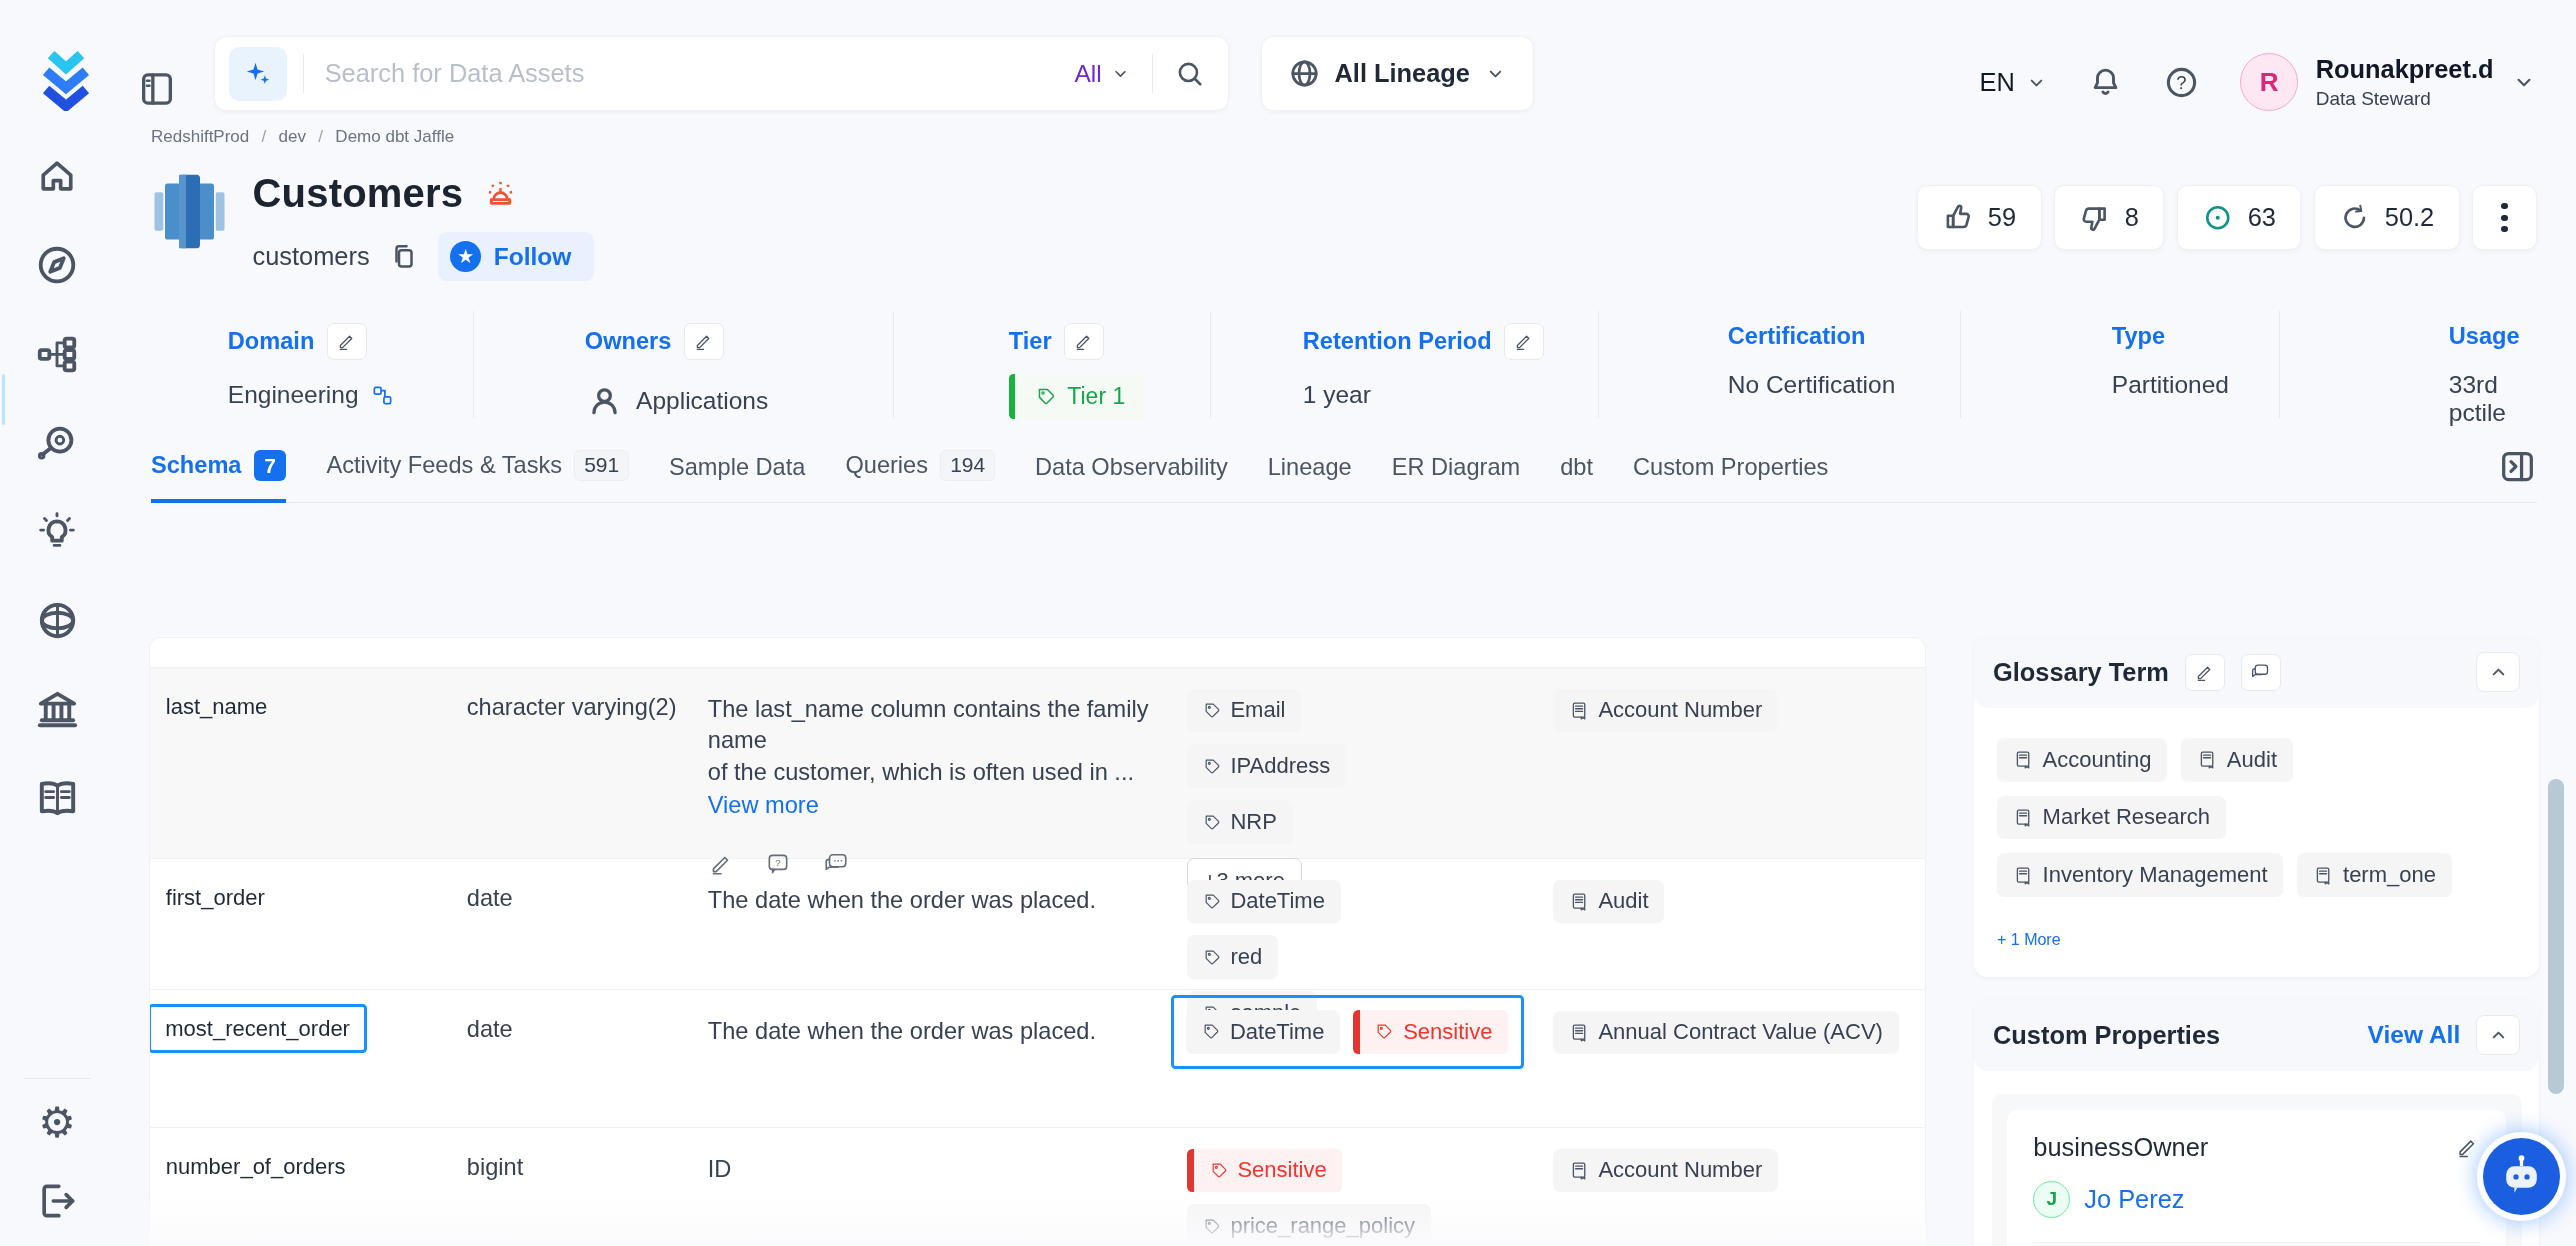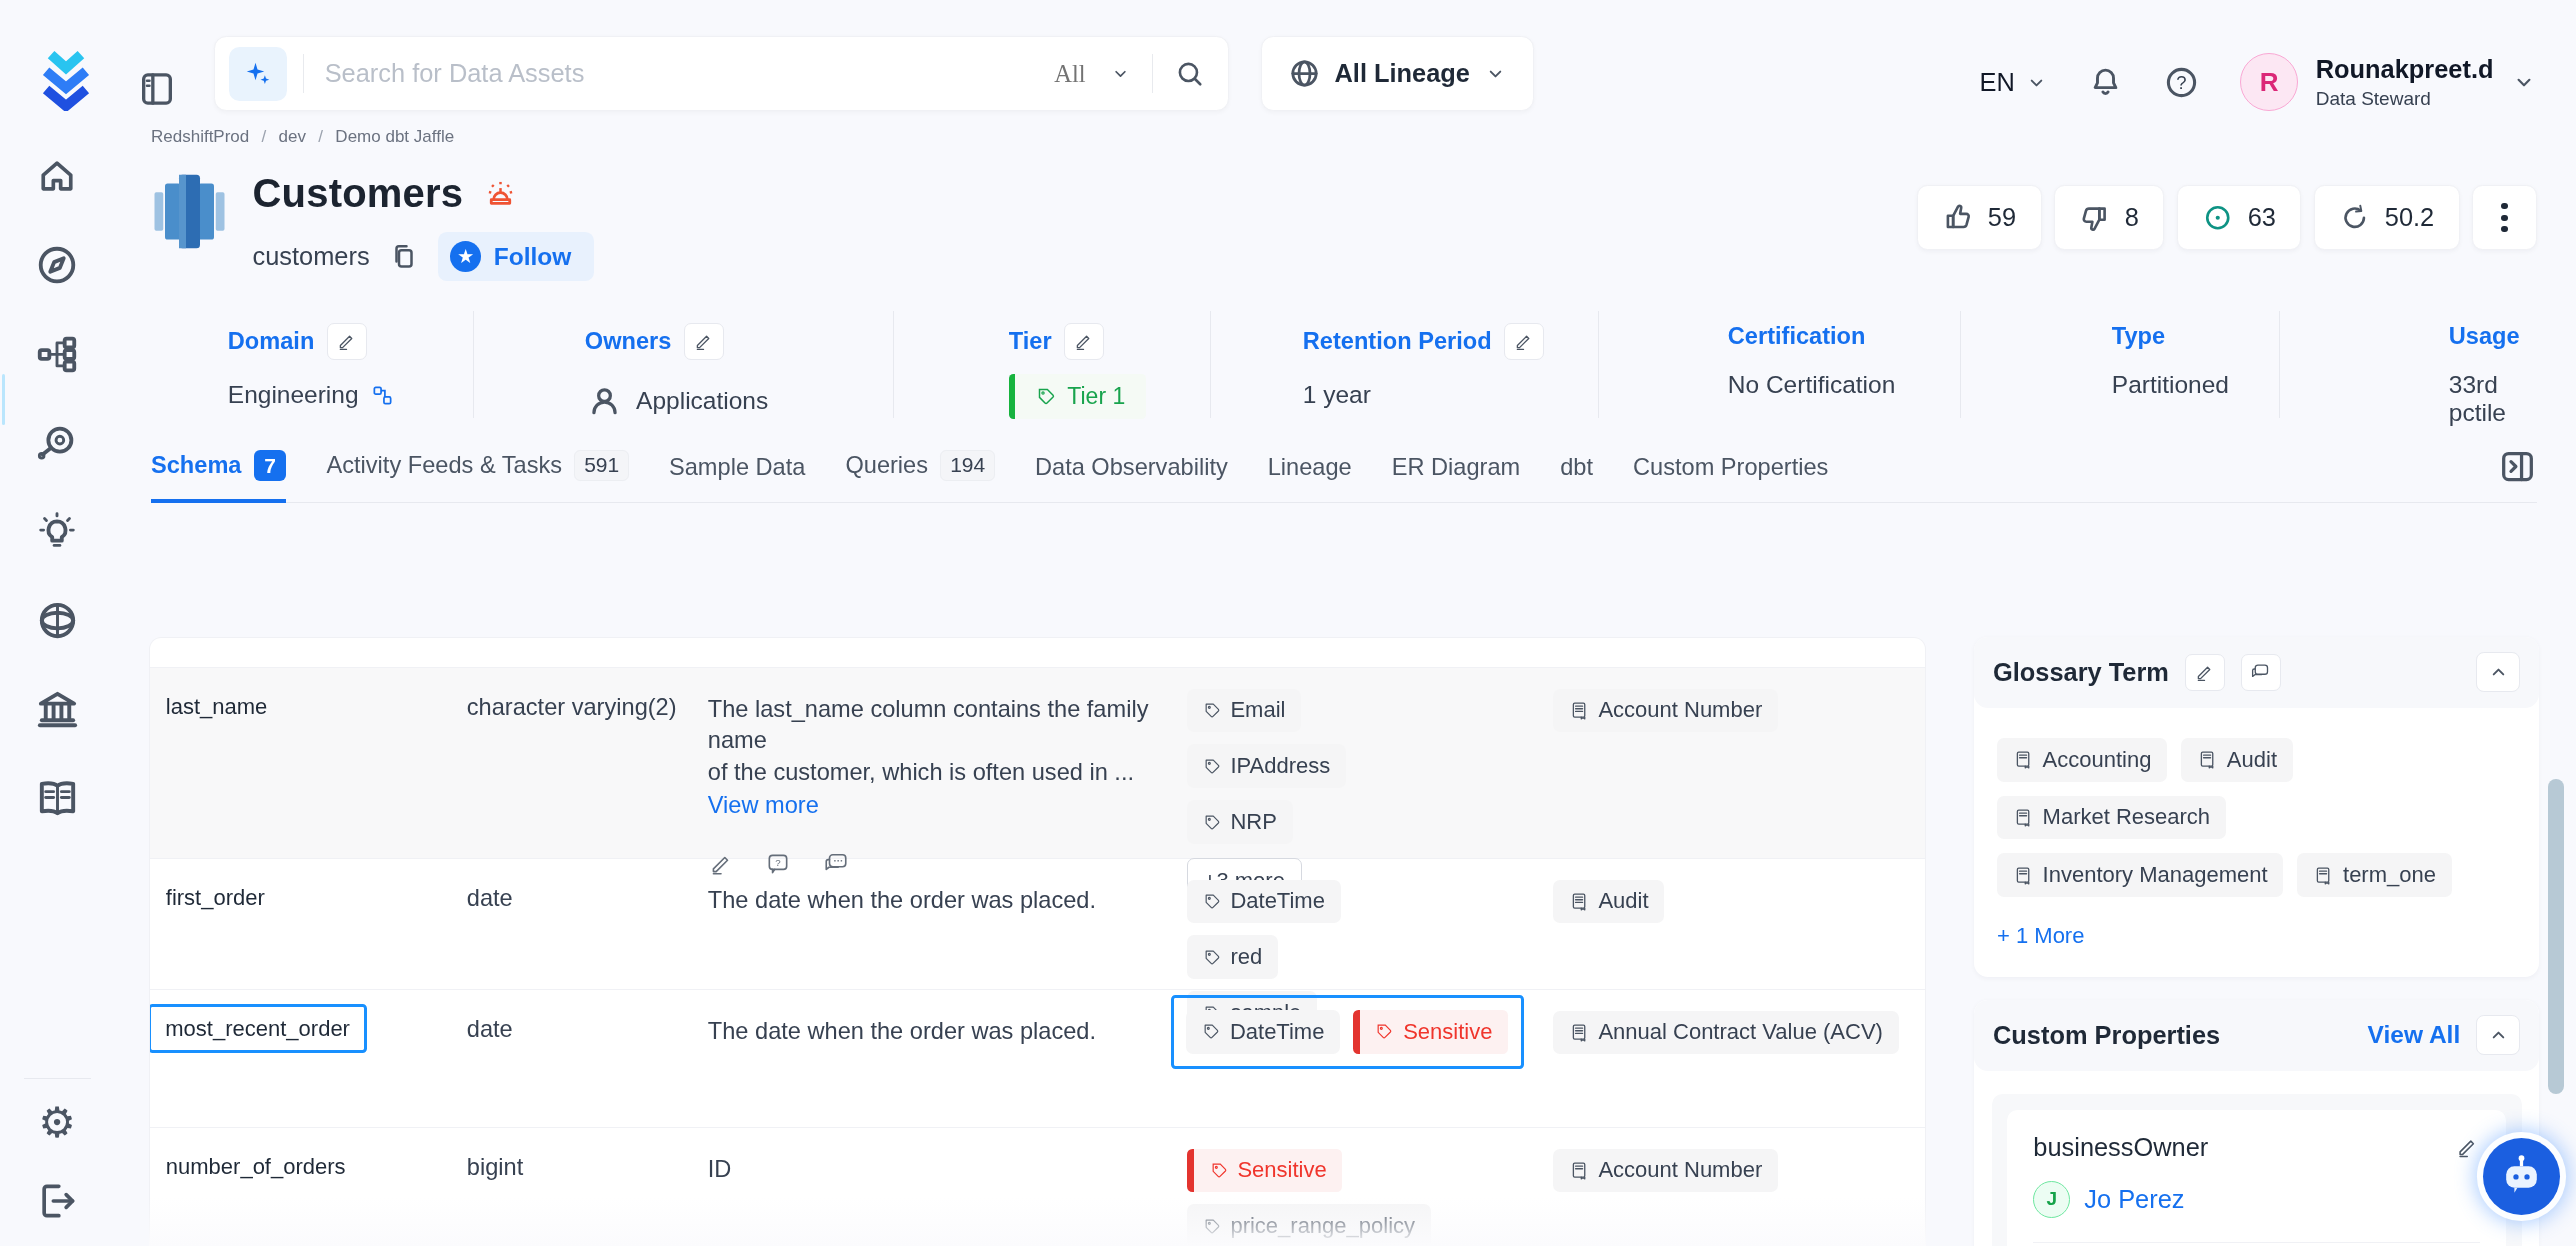--- a/index.html
+++ b/index.html
@@ -26,7 +26,7 @@
   .search-divider{width:0.9px;height:39px;background:#e8eaee;margin-right:21px;}
   .searchbar input{flex:1;border:none;outline:none;font-size:25.4px;color:var(--ink2);background:transparent;font-family:"Liberation Sans",sans-serif;}
   .searchbar input::placeholder{color:#b9bfc9;}
-  .scope{display:flex;align-items:center;gap:24px;color:#737373;font-size:24.5px;margin:0 21px;cursor:pointer;font-family:Liberation Serif, serif;}
+  .scope{display:flex;align-items:center;gap:8px;color:#6d28d9;font-size:24.5px;margin:0 21px;cursor:pointer;}
   .domains-pill{display:flex;align-items:center;gap:14px;height:75px;background:#fff;border:0.9px solid #f0f1f5;border-radius:12.3px;padding:0 26px;margin-left:31.5px;font-size:25.4px;font-weight:700;color:#1f2937;cursor:pointer;box-shadow:0 1.8px 4.4px rgba(16,24,40,.03);}
   .top-right{margin-left:auto;display:flex;align-items:center;gap:40px;}
   .lang{display:flex;align-items:center;gap:10.5px;font-size:25.4px;color:#111827;cursor:pointer;}

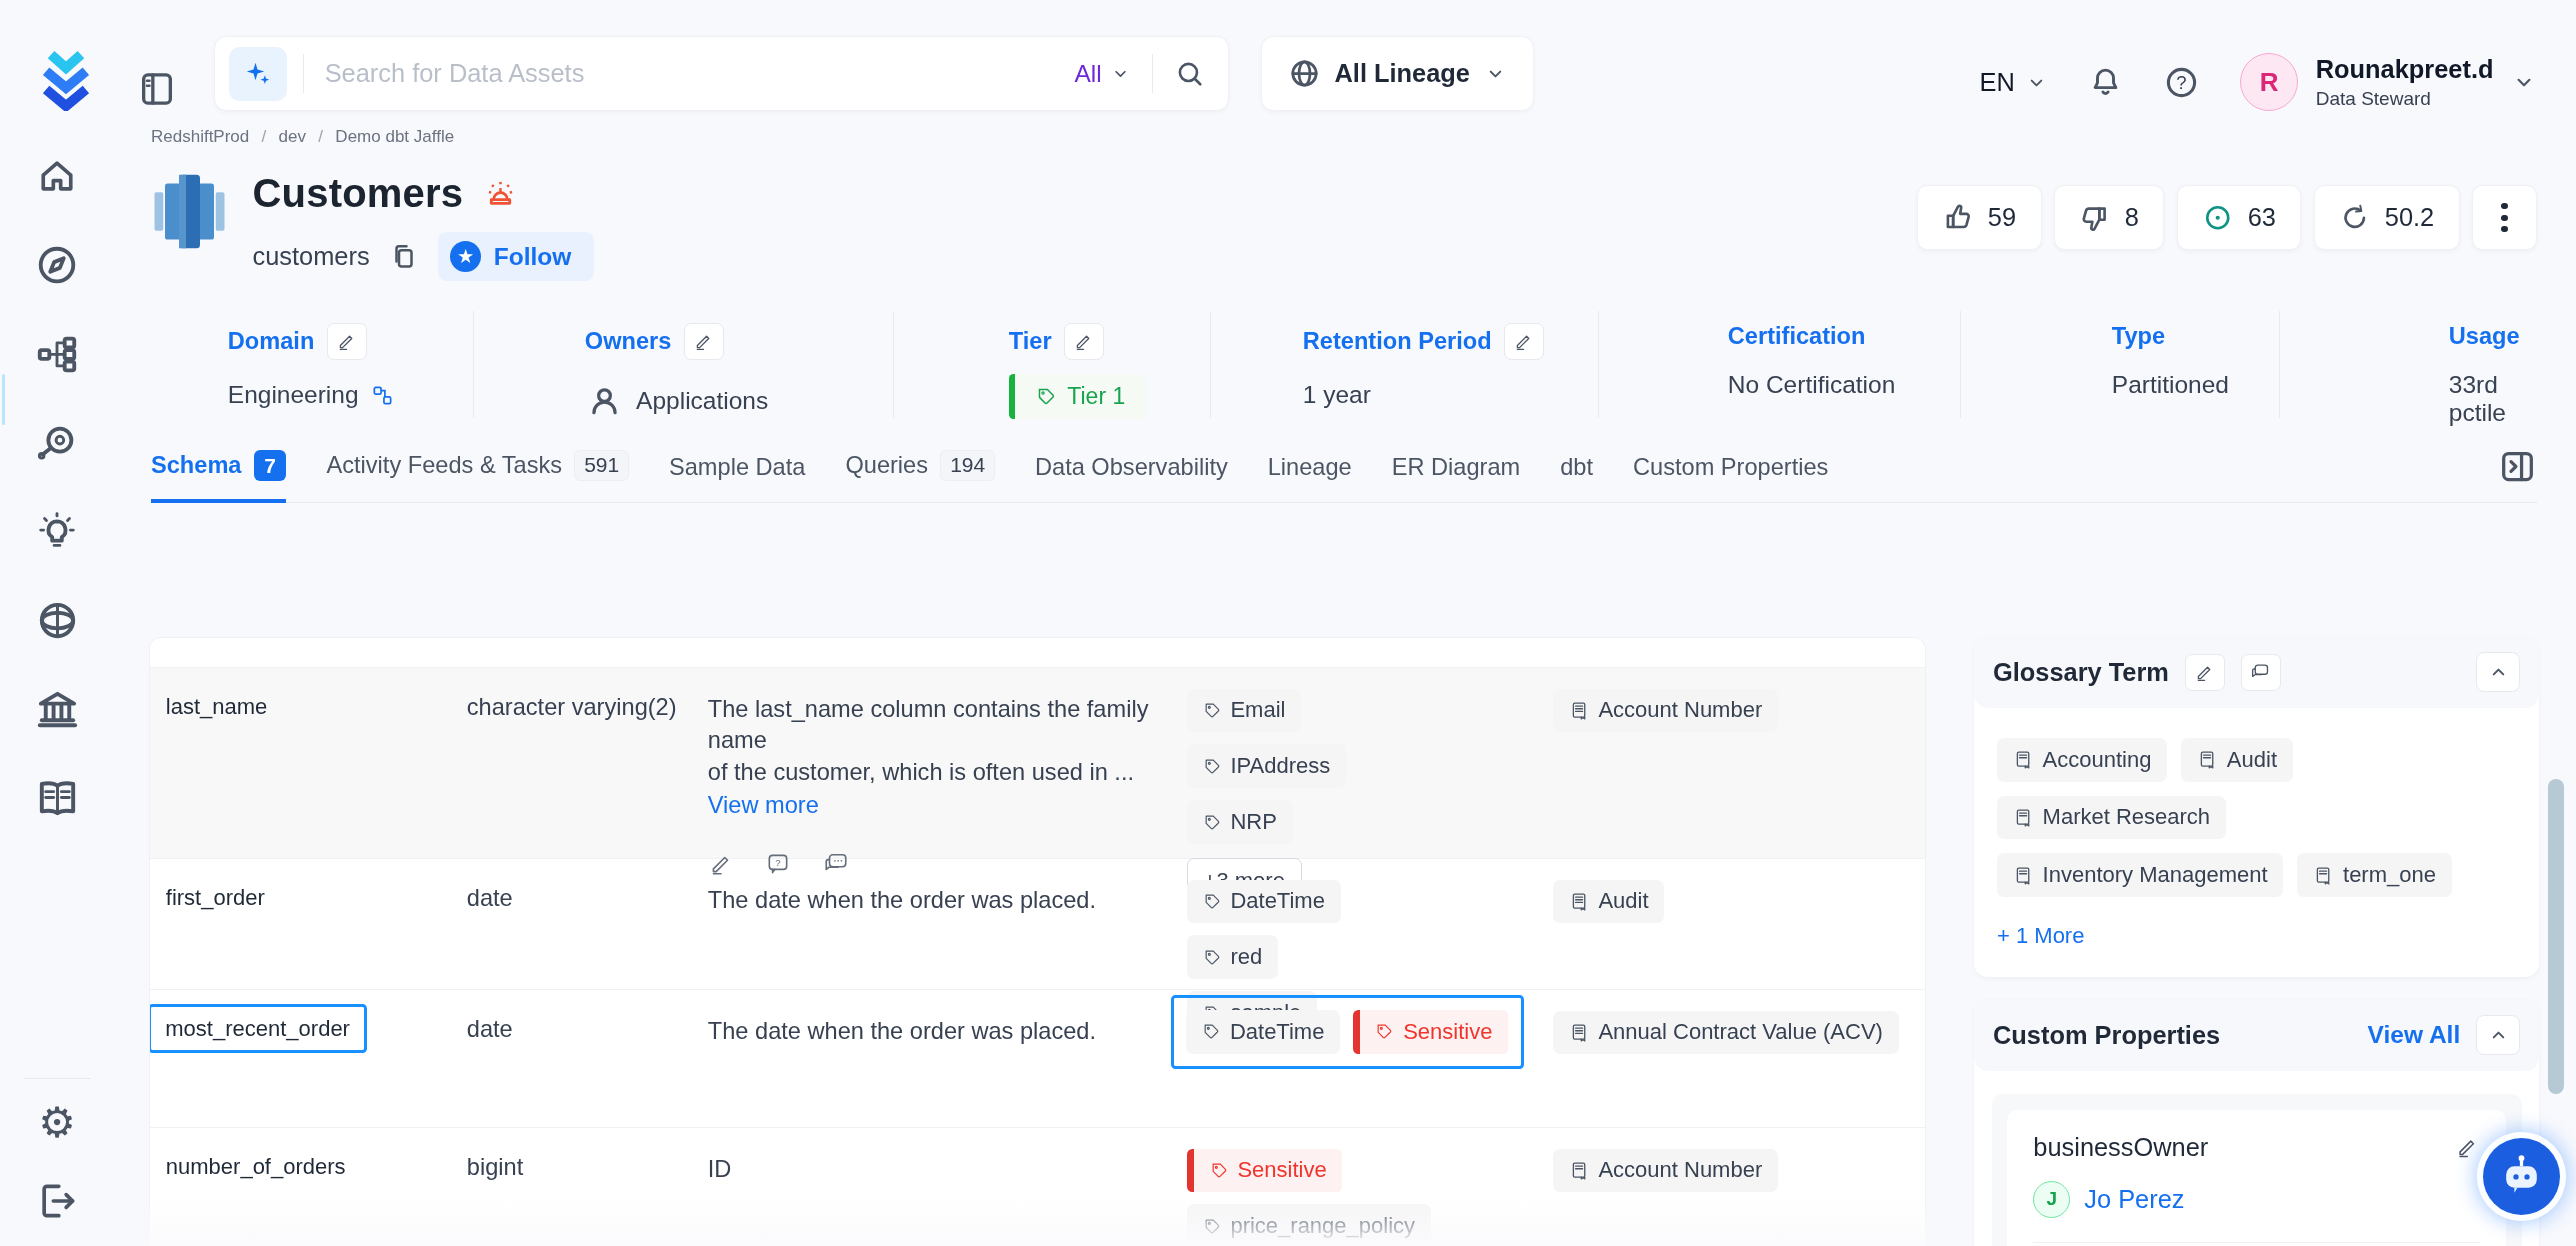--- a/index.html
+++ b/index.html
@@ -118,7 +118,7 @@
   .collapse-btn{width:44px;height:40px;background:#fff;border:0.9px solid #e7e9ef;border-radius:7.9px;display:flex;align-items:center;justify-content:center;cursor:pointer;}
   .rbody{padding:30px 23px 26px 23px;}
   .gchips{display:flex;flex-wrap:wrap;gap:14px;}
-  .more-link{display:block;margin-top:26px;color:var(--accent);font-size:22px;cursor:pointer;}
+  .more-link{display:block;margin-top:34px;color:var(--accent);font-size:16px;cursor:pointer;}
   .viewall{color:var(--accent);font-size:24.5px;font-weight:600;cursor:pointer;}
   .cp-wrap{background:#f7f8fa;border-radius:10.5px;margin:23px 17.5px 0 17.5px;padding:15.8px;height:224px;overflow:hidden;}
   .cp-card{background:#fff;border-radius:10.5px;padding:23px 26px;}

